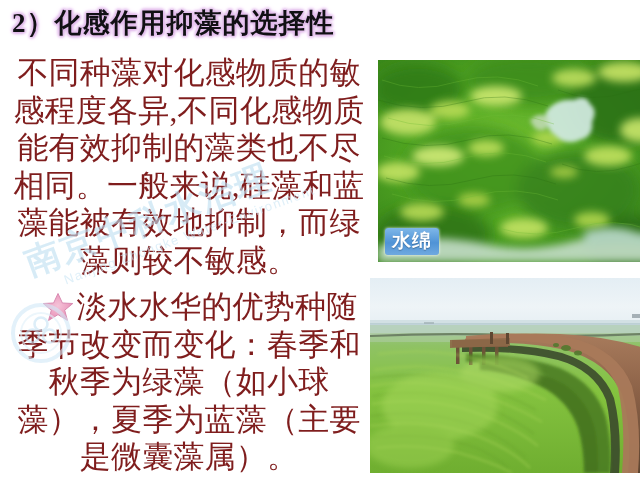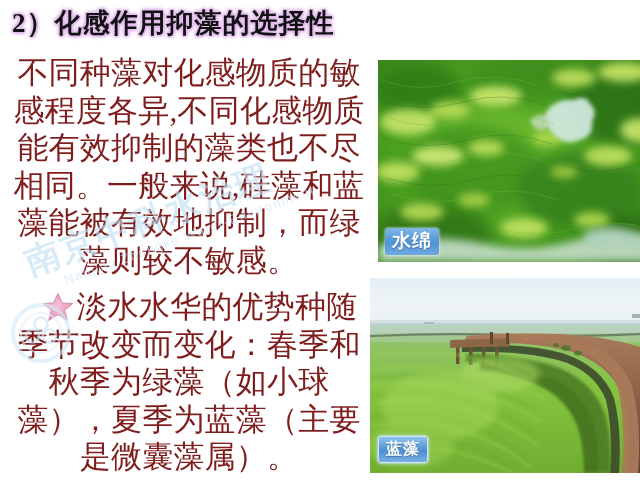--- a/index.html
+++ b/index.html
@@ -410,7 +410,6 @@
       </g>
     </svg>
 
-    <div class="photo-label" id="label-cyano">蓝藻</div>
   </div>
 
 </div>

